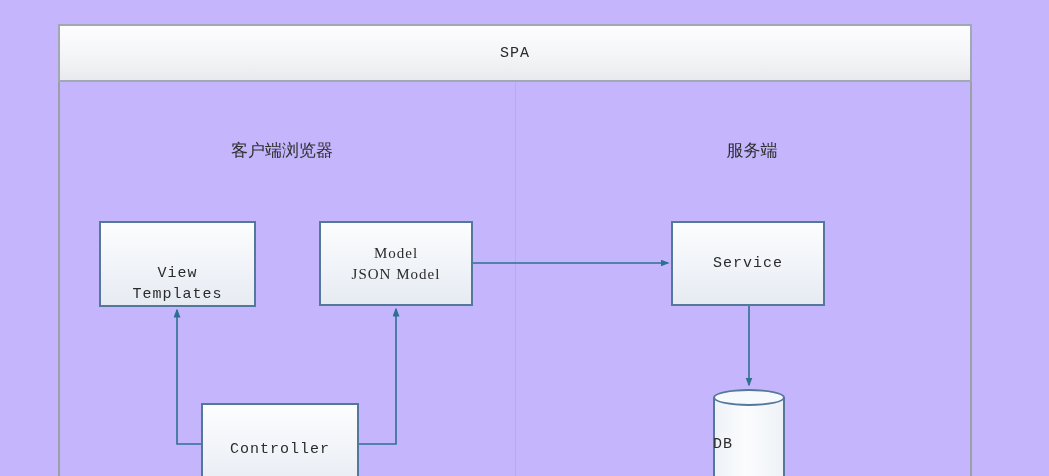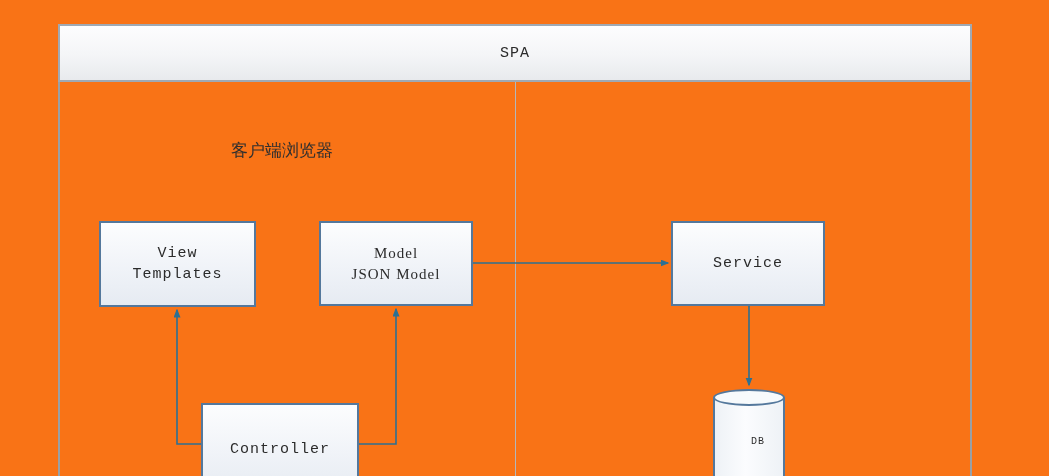--- a/index.html
+++ b/index.html
@@ -12,7 +12,7 @@
     width: 1049px;
     height: 476px;
     overflow: hidden;
-    background: #f97316;
+    background: #c4b5fd;
     font-family: "Liberation Mono", "DejaVu Sans Mono", monospace;
     color: #2b2b2b;
   }

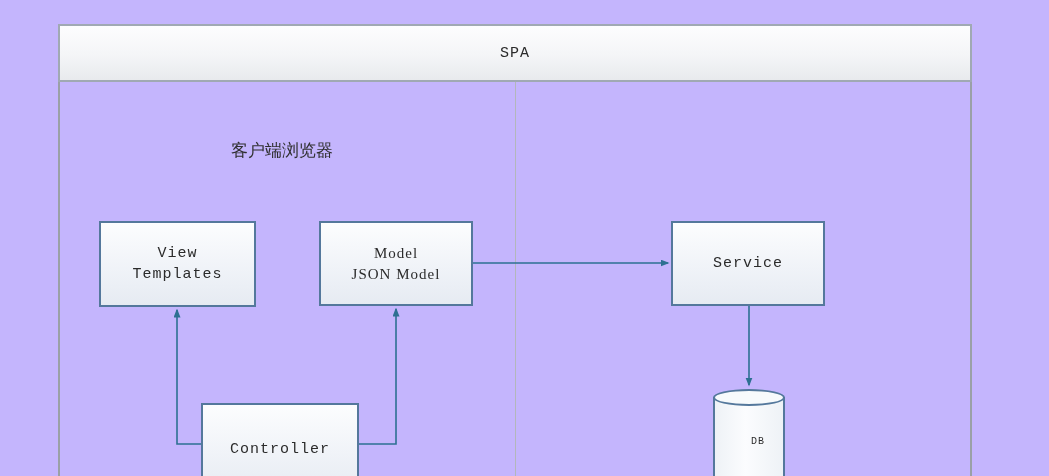--- a/index.html
+++ b/index.html
@@ -117,6 +117,7 @@
   <div class="divider"></div>
 
   <div class="section-label client">客户端浏览器</div>
+  <div class="section-label server">服务端</div>
 
   <svg class="edges" viewBox="0 0 1049 476" xmlns="http://www.w3.org/2000/svg">
     <defs>

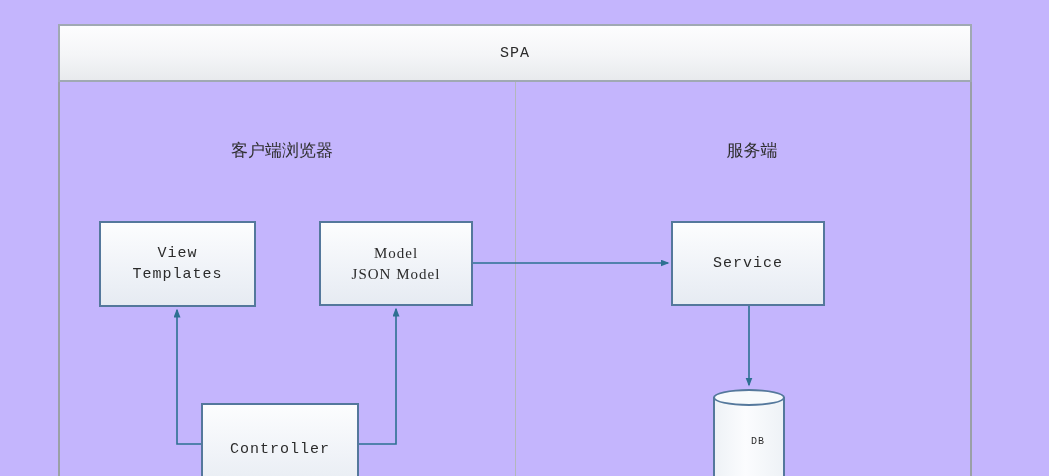--- a/index.html
+++ b/index.html
@@ -65,7 +65,7 @@
     text-align: center;
     letter-spacing: 1px;
   }
-  .node.view       { left:  99px; top: 221px; width: 157px; height: 86px; }
+  .node.view       { left:  99px; top: 221px; width: 157px; height: 86px; justify-content: flex-end; }
   .node.model      { left: 319px; top: 221px; width: 154px; height: 85px; font-family: Liberation Serif, serif; }
   .node.service    { left: 671px; top: 221px; width: 154px; height: 85px; }
   .node.controller { left: 201px; top: 403px; width: 158px; height: 92px; }

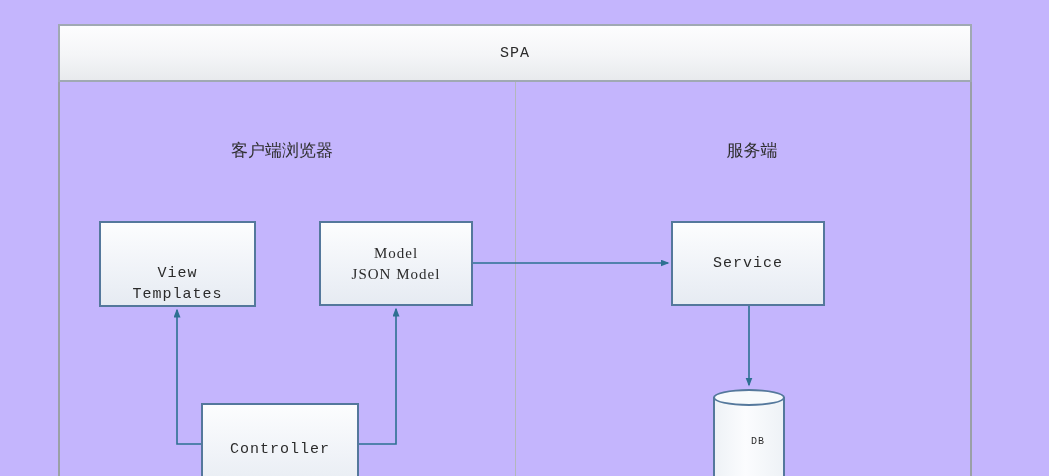--- a/index.html
+++ b/index.html
@@ -92,8 +92,8 @@
     position: absolute;
     left: 713px; top: 436px;
     width: 90px;
-    text-align: center;
-    font-size: 10px;
+    text-align: left;
+    font-size: 15px;
     letter-spacing: 1px;
   }
   

